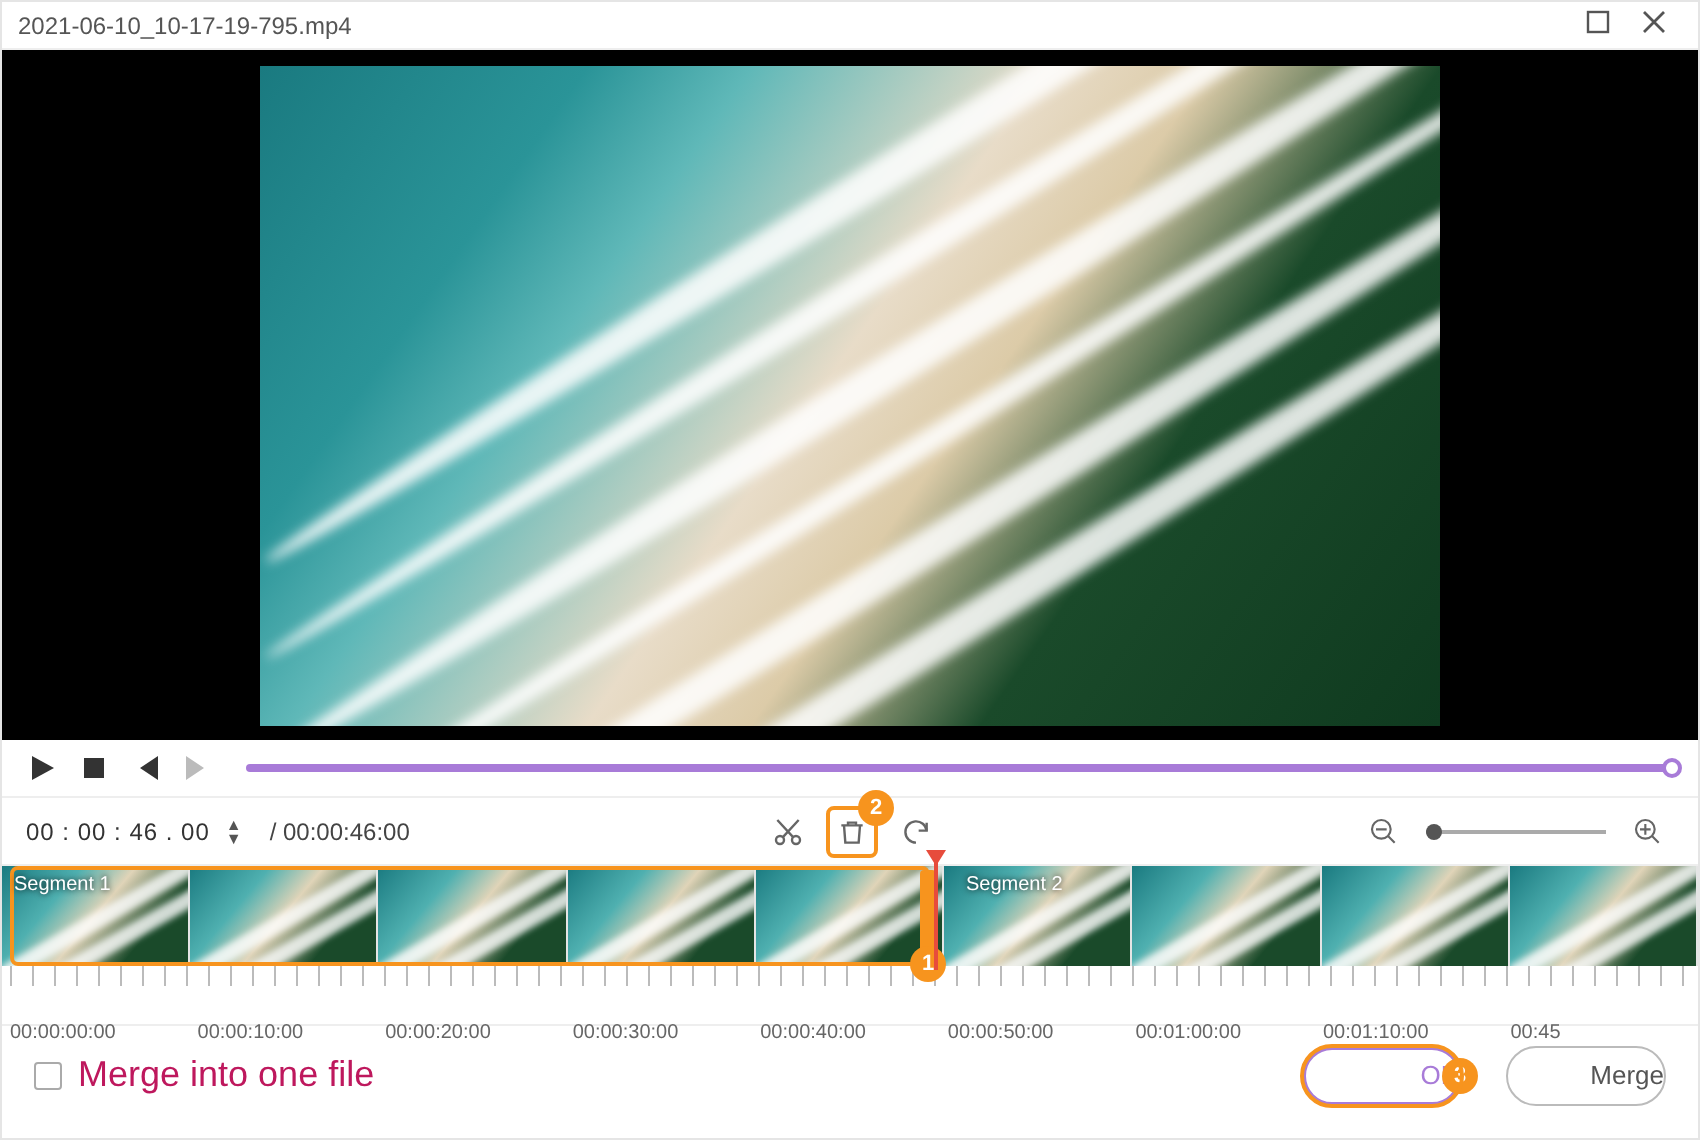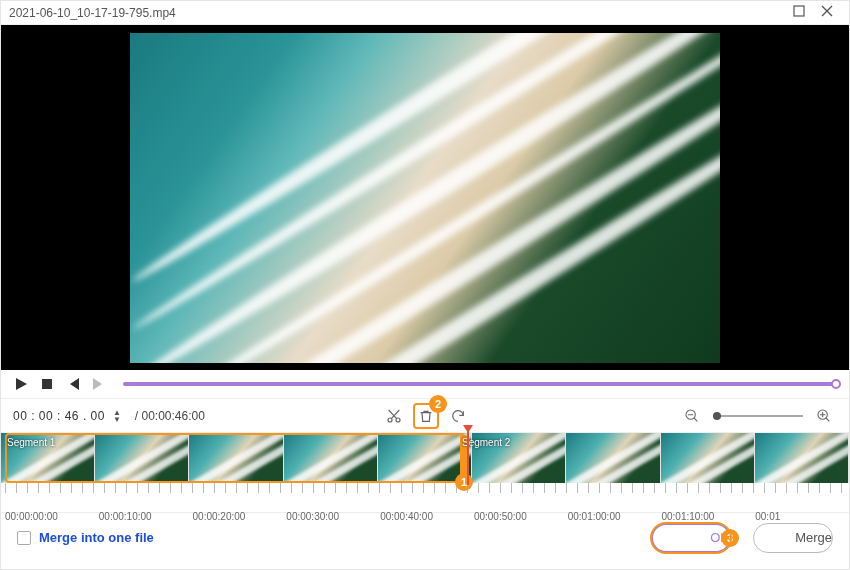--- a/index.html
+++ b/index.html
@@ -36,7 +36,7 @@
   .thumb .mw { position:absolute; width:180%; height:8px; background:rgba(255,255,255,0.8); filter:blur(1.5px); transform:rotate(-30deg); }
   .seglabel { position:absolute; top:4px; font-size:10px; color:#fff; text-shadow:0 0 3px #000; z-index:3; padding:0 4px; }
   .seg1 { left:2px; }
-  .seg2 { left:457px; }
+  .seg2 { left:478px; }
   .selection { position:absolute; top:0; left:4px; width:460px; height:50px; border:2px solid #f7941e; border-radius:4px; z-index:2; pointer-events:none; }
   .selection .handle { position:absolute; right:-5px; top:0; bottom:0; width:8px; background:#f7941e; border-radius:2px; }
   .selection .hbadge { position:absolute; right:-10px; bottom:-10px; width:18px; height:18px; background:#f7941e; color:#fff; border-radius:50%; font-size:11px; font-weight:bold; display:flex; align-items:center; justify-content:center; }

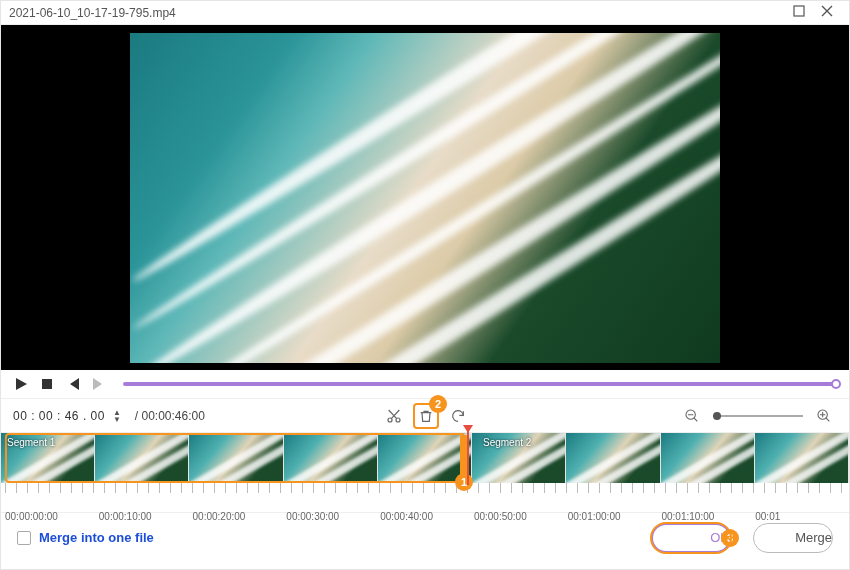--- a/index.html
+++ b/index.html
@@ -229,7 +229,7 @@
         <span>00:00:50:00</span>
         <span>00:01:00:00</span>
         <span>00:01:10:00</span>
-        <span>00:01</span>
+        <span>00:45</span>
       </div>
     </div>
   </div>

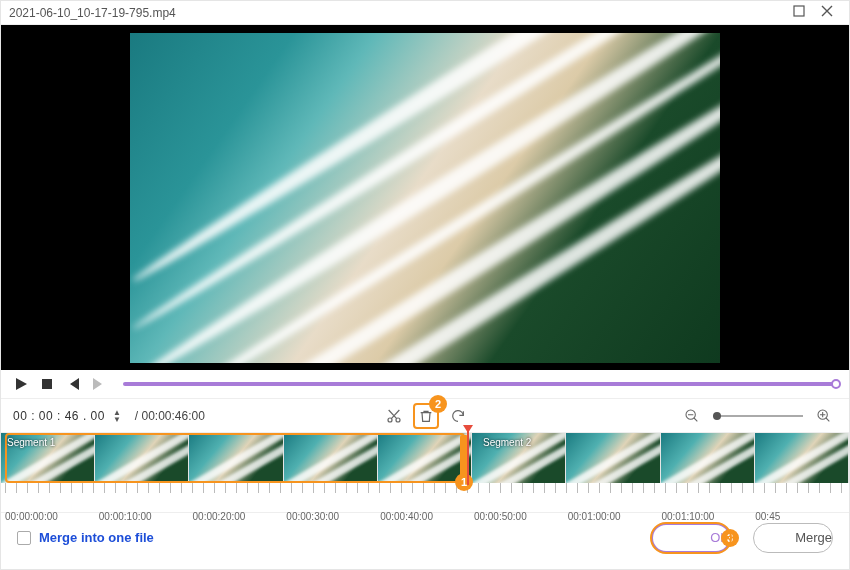--- a/index.html
+++ b/index.html
@@ -48,7 +48,7 @@
   .ruler .labels span { width:102px; }
   .footer { height: 50px; display:flex; align-items:center; padding: 0 16px; border-top:1px solid #eee; gap:8px; }
   .checkbox { width:14px; height:14px; border:1px solid #aaa; border-radius:2px; cursor:pointer; }
-  .merge-label { font-size:13px; color:#1d4ed8;font-weight:bold; }
+  .merge-label { font-size:18px; color:#be185d; }
   .footer .spacer { flex:1; }
   .btn { width:80px; height:30px; border-radius:15px; font-size:13px; display:flex; align-items:center; justify-content:flex-end; cursor:pointer; }
   .btn.ok { border:2px solid #a87bd8; color:#a87bd8; position:relative; }

